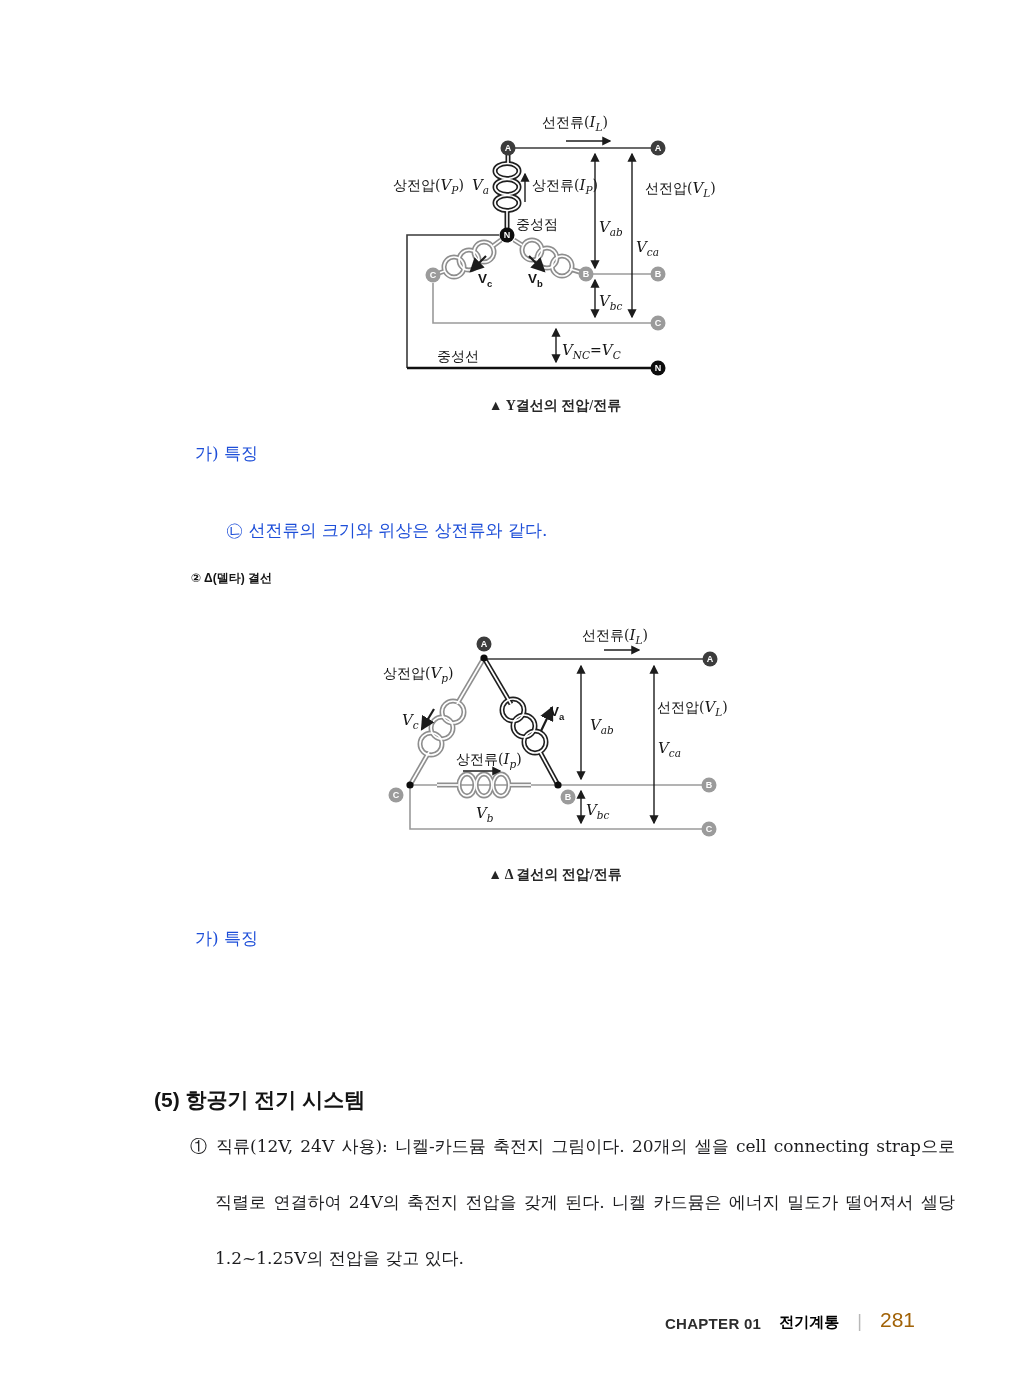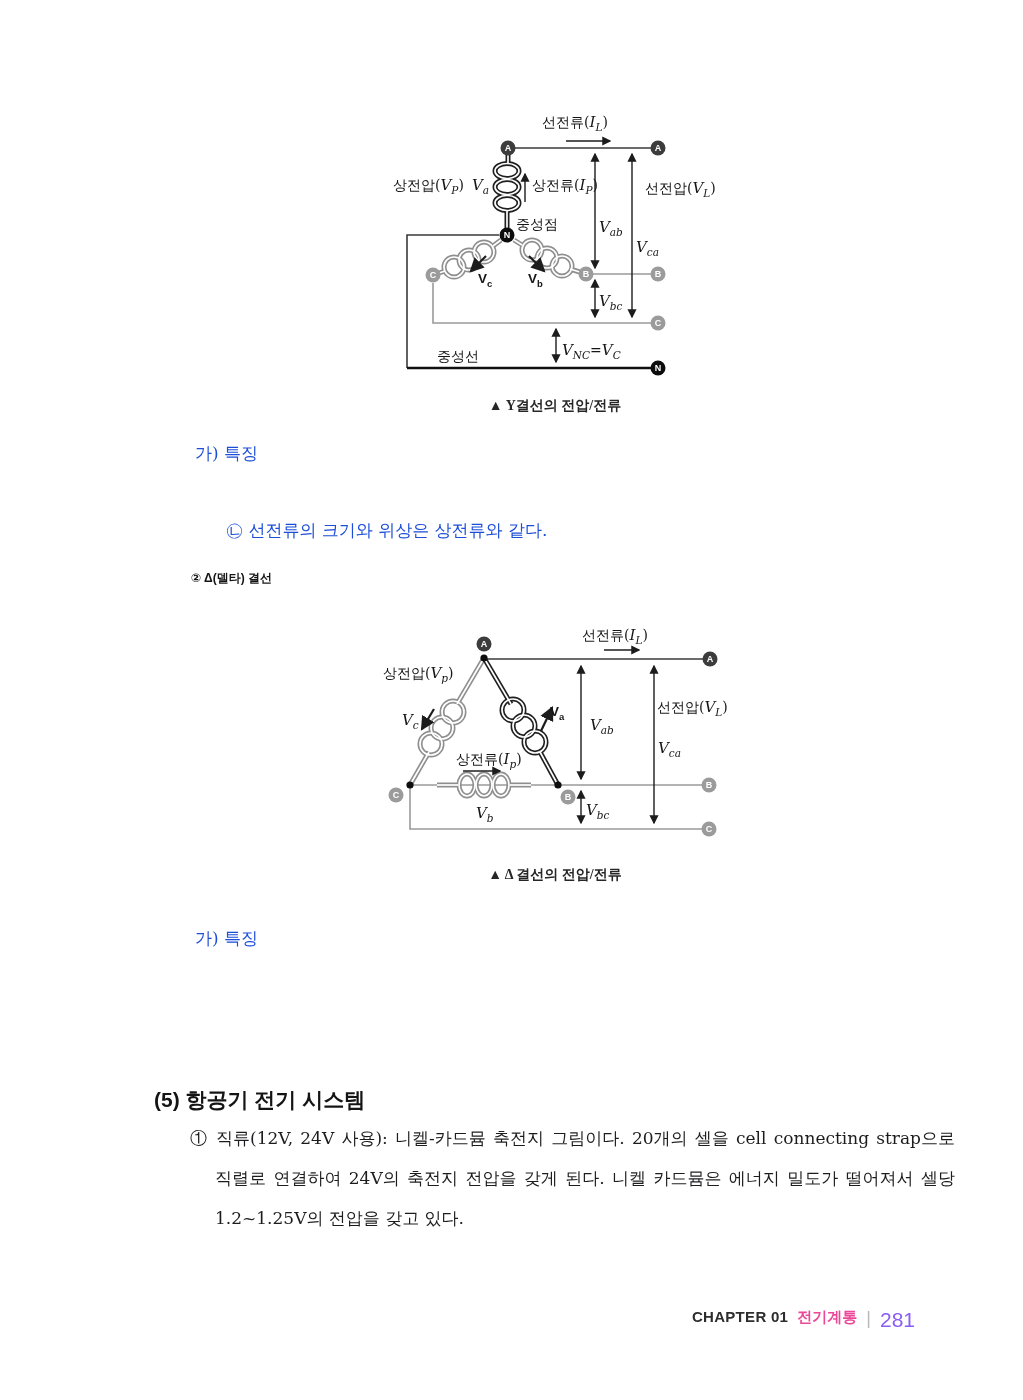--- a/index.html
+++ b/index.html
@@ -25,7 +25,7 @@
   .caption{position:absolute;width:350px;text-align:center;
            font-family:Liberation Serif, serif;font-size:14px;font-weight:600;color:#262626;}
   .h-sans{position:absolute;font-family:"Liberation Sans","DejaVu Sans",sans-serif;font-weight:bold;color:#141414;white-space:nowrap;}
-  .para{position:absolute;font-size:17px;line-height:40px;color:#1c1c1e;text-align:justify;
+  .para{position:absolute;font-size:17px;line-height:56px;color:#1c1c1e;text-align:justify;
         padding-left:25px;text-indent:-25px;}
   span.sub{font-size:0.7em;font-style:italic;vertical-align:-0.22em;}
   span.it{font-style:italic;}

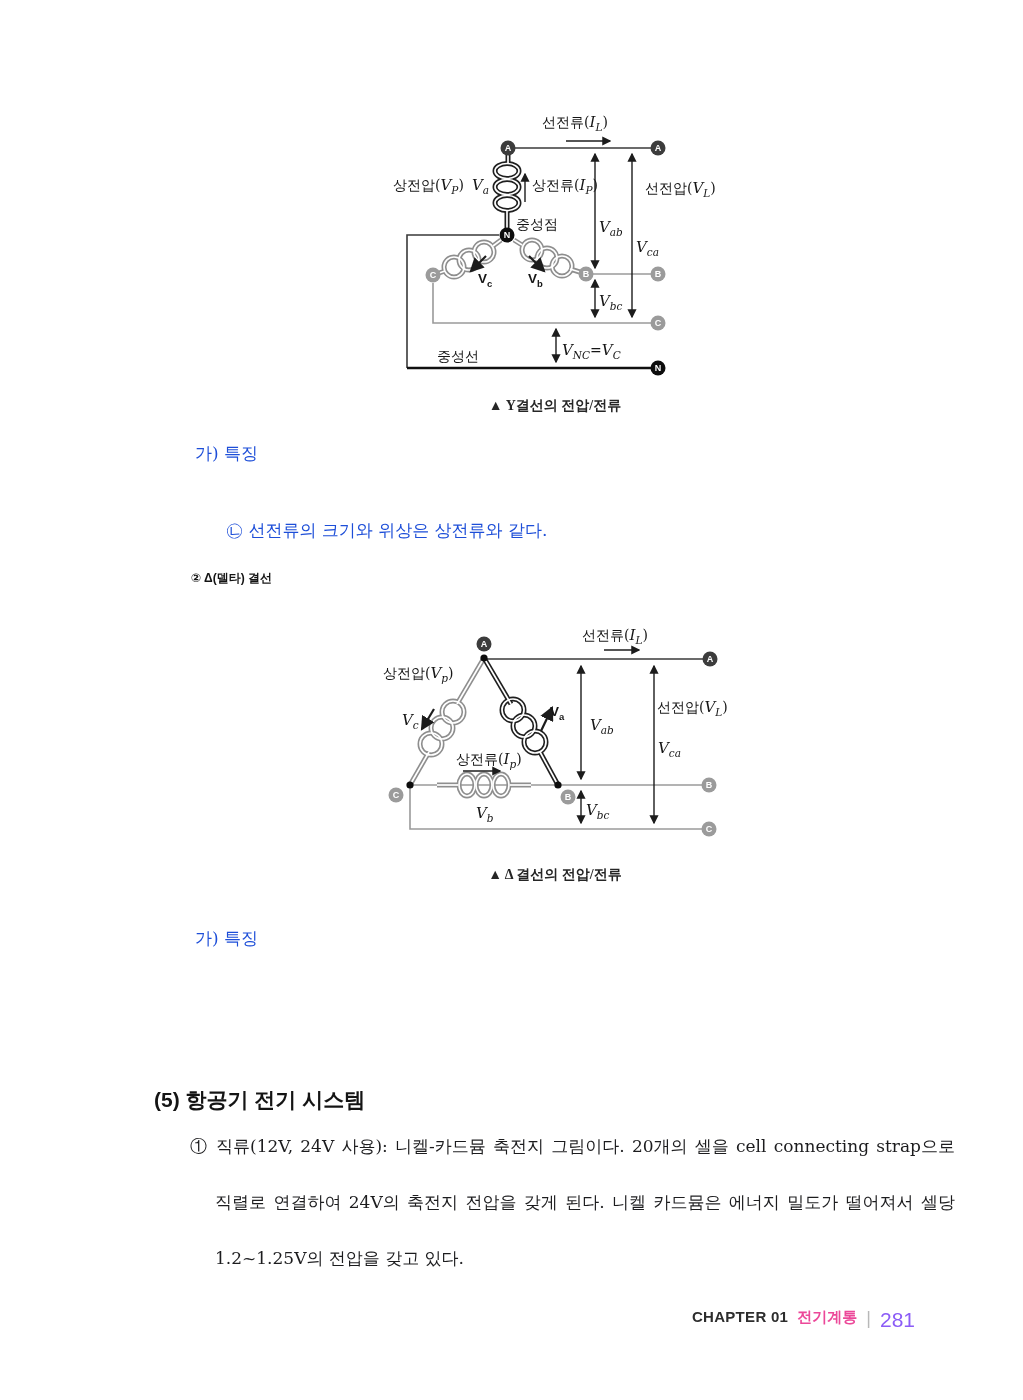--- a/index.html
+++ b/index.html
@@ -30,7 +30,7 @@
   span.sub{font-size:0.7em;font-style:italic;vertical-align:-0.22em;}
   span.it{font-style:italic;}
   span.sqrt{text-decoration:overline;}
-  .footer{position:absolute;display:flex;align-items:flex-start;gap:9px;
+  .footer{position:absolute;display:flex;align-items:flex-end;gap:18px;
           font-family:"Liberation Sans","DejaVu Sans",sans-serif;white-space:nowrap;margin-left:32px;}
   .footer .chap{font-weight:bold;font-size:15px;color:#2d2d2d;letter-spacing:0.3px;}
   .footer .sect{font-weight:bold;font-size:15px;color:#ec4899;}

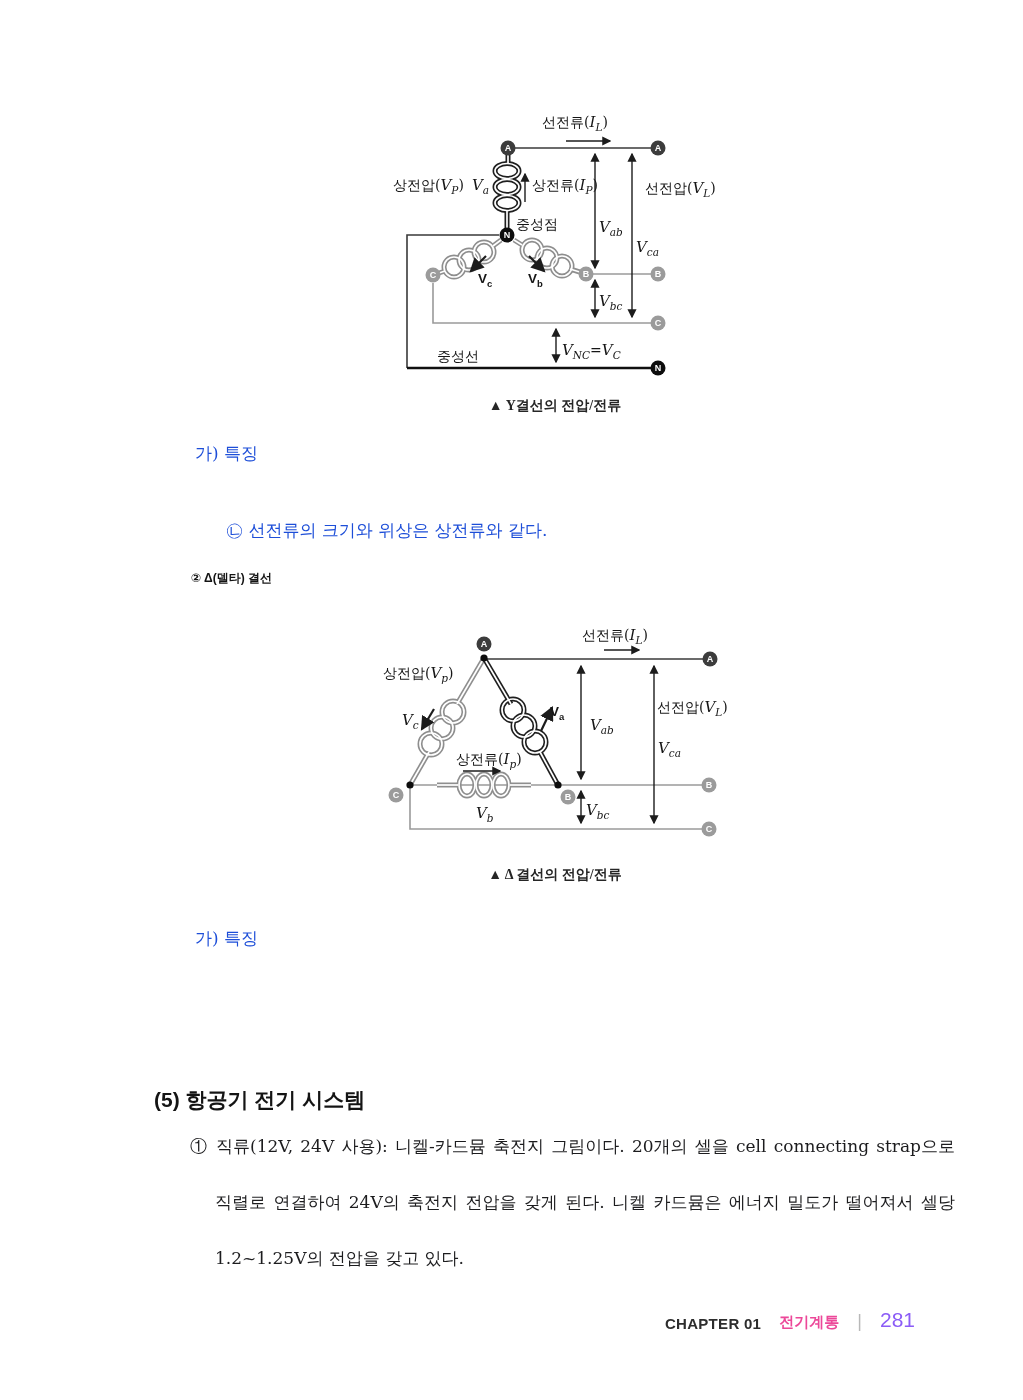--- a/index.html
+++ b/index.html
@@ -33,7 +33,7 @@
   .footer{position:absolute;display:flex;align-items:flex-end;gap:18px;
           font-family:"Liberation Sans","DejaVu Sans",sans-serif;white-space:nowrap;margin-left:32px;}
   .footer .chap{font-weight:bold;font-size:15px;color:#2d2d2d;letter-spacing:0.3px;}
-  .footer .sect{font-weight:bold;font-size:15px;color:#ec4899;}
+  .footer .sect{font-weight:bold;font-size:15px;color:#000000;}
   .footer .sep{color:#b8b8b8;font-size:18px;}
   .footer .pg{color:#8b5cf6;font-size:21px;}
 </style>

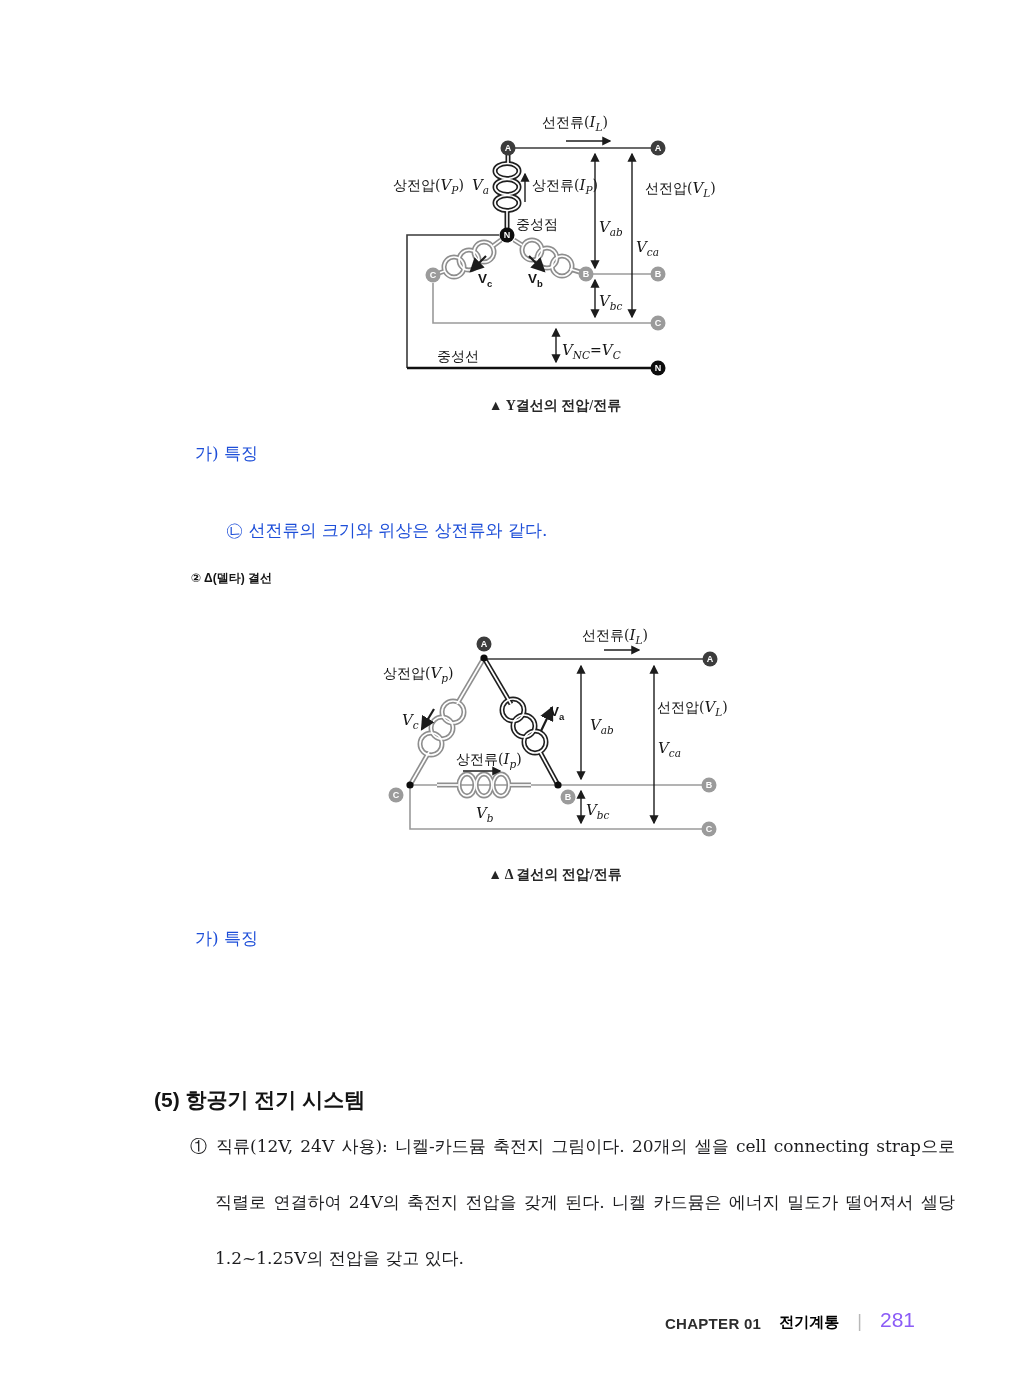--- a/index.html
+++ b/index.html
@@ -35,7 +35,7 @@
   .footer .chap{font-weight:bold;font-size:15px;color:#2d2d2d;letter-spacing:0.3px;}
   .footer .sect{font-weight:bold;font-size:15px;color:#000000;}
   .footer .sep{color:#b8b8b8;font-size:18px;}
-  .footer .pg{color:#8b5cf6;font-size:21px;}
+  .footer .pg{color:#a16207;font-size:21px;}
 </style>
 </head>
 <body>

